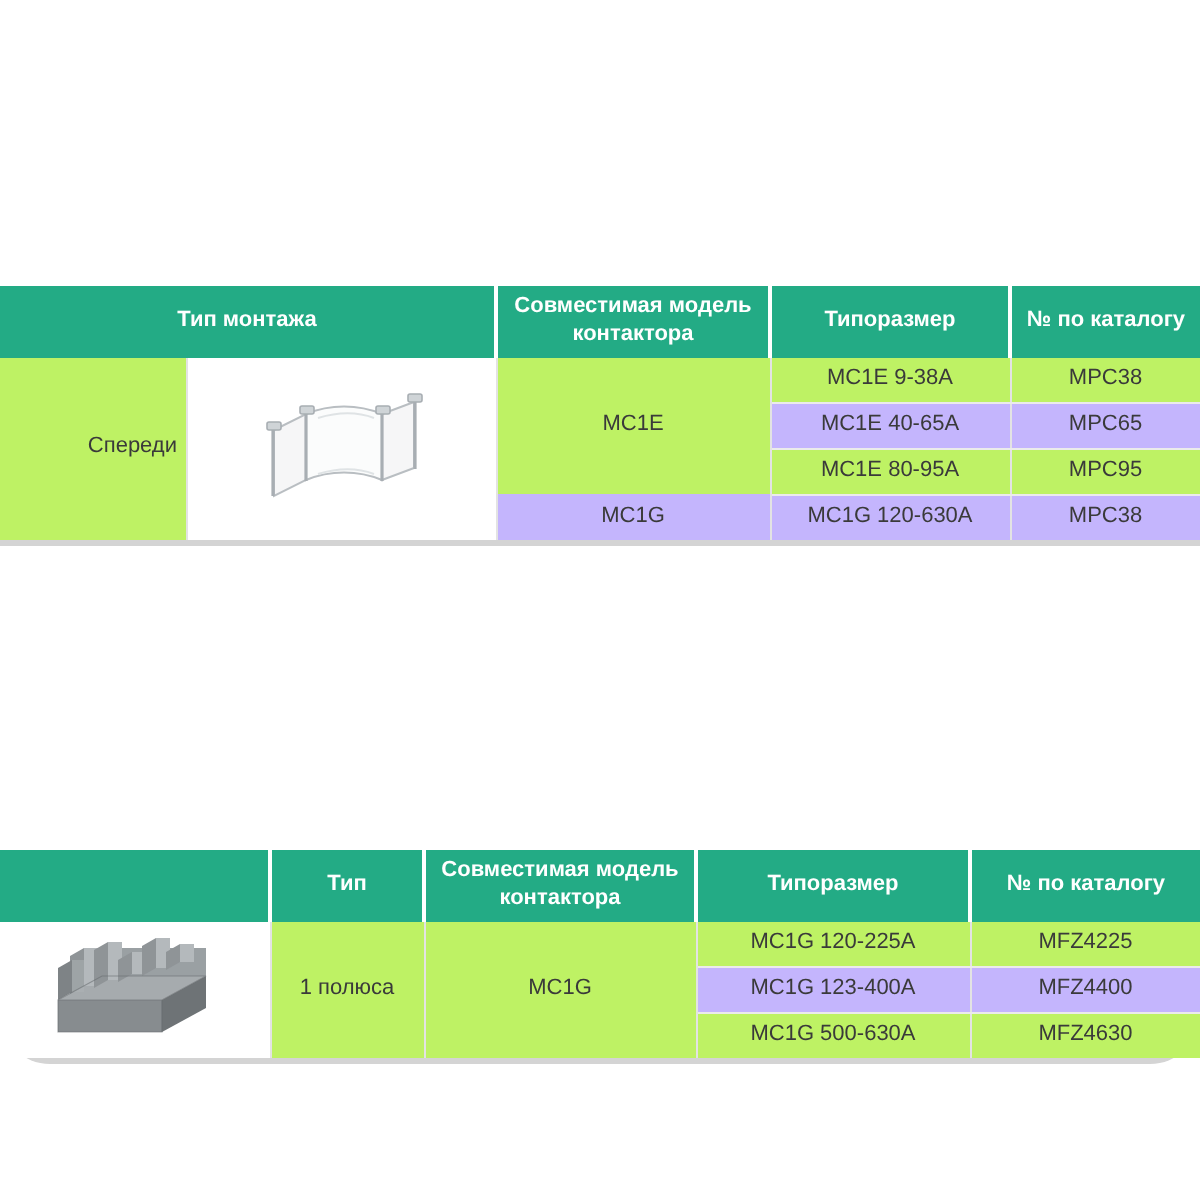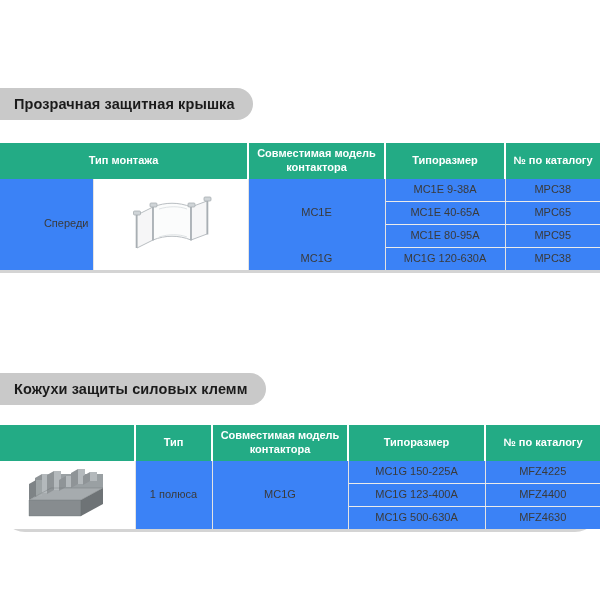--- a/index.html
+++ b/index.html
@@ -119,9 +119,6 @@
 
 <div class="page">
 
-  <div class="section-banner" id="banner-1">
-    <span class="banner-text">Прозрачная защитная крышка</span>
-  </div>
 
   <table class="prod-table" id="table-1">
     <colgroup>

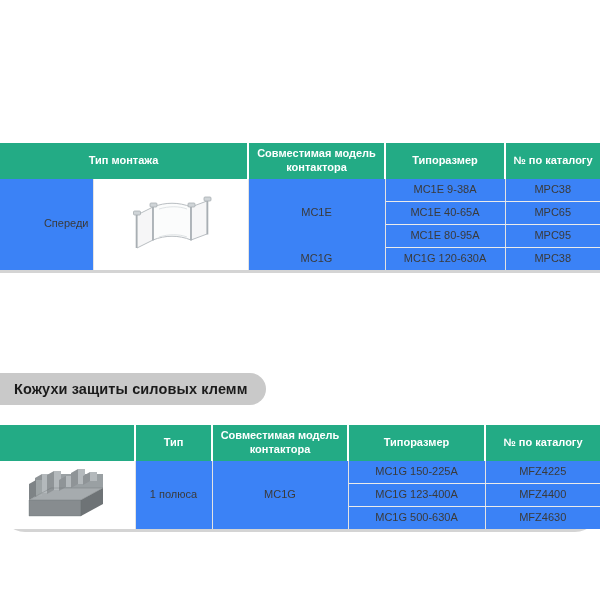--- a/index.html
+++ b/index.html
@@ -76,7 +76,7 @@
   #table-2 thead tr { height: 30px; }
 
   .prod-table td {
-    background: #3b82f6;
+    background: #bef264;
     color: #3a3a3a;
     font-size: 11px;
     text-align: center;

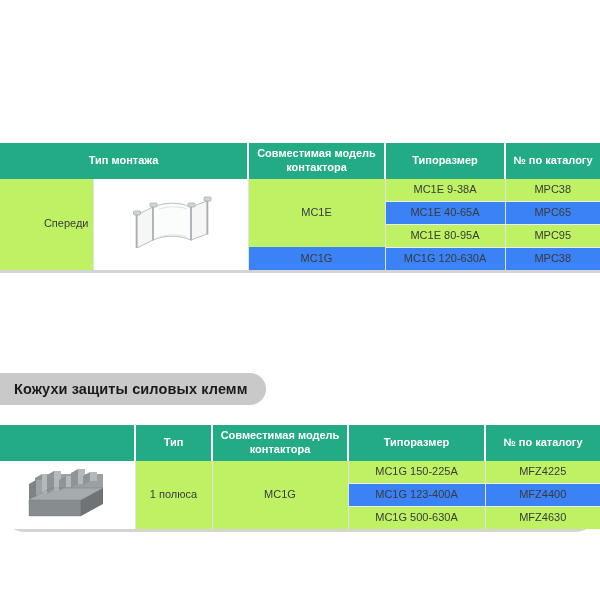--- a/index.html
+++ b/index.html
@@ -90,7 +90,7 @@
   .prod-table td:last-child { border-right: none; margin-left: 44px; }
   .prod-table tbody tr:last-child td { border-bottom: none; }
 
-  .prod-table tbody tr.striped td { background: #3b82f6; }
+  .prod-table tbody tr.striped td { background: #c4b5fd; }
 
   td.cell-mount {
     text-align: right;

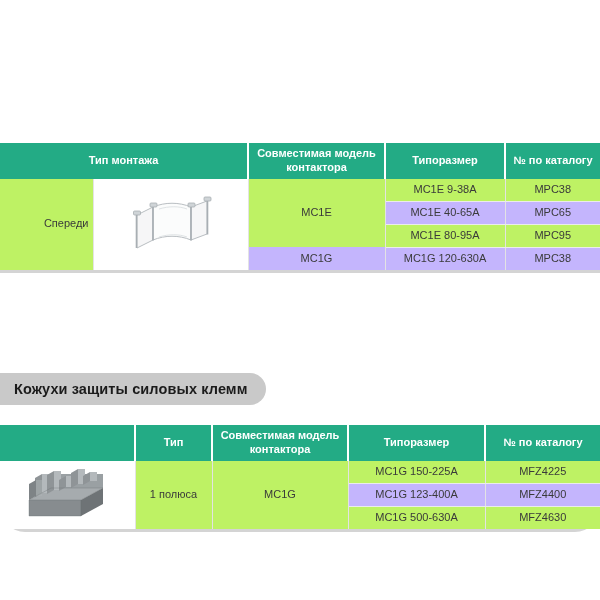--- a/index.html
+++ b/index.html
@@ -198,9 +198,6 @@
     </tbody>
   </table>
 
-  <div class="section-banner" id="banner-2">
-    <span class="banner-text">Кожухи защиты силовых клемм</span>
-  </div>
 
   <table class="prod-table" id="table-2">
     <colgroup>

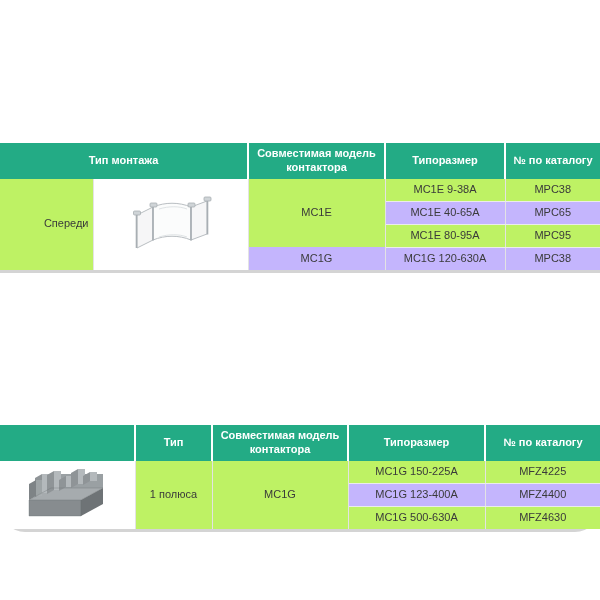--- a/index.html
+++ b/index.html
@@ -264,7 +264,7 @@
         </td>
         <td class="cell-span" rowspan="3">1 полюса</td>
         <td class="cell-span" rowspan="3">MC1G</td>
-        <td>MC1G 150-225A</td>
+        <td>MC1G 120-225A</td>
         <td>MFZ4225</td>
       </tr>
       <tr class="striped">

